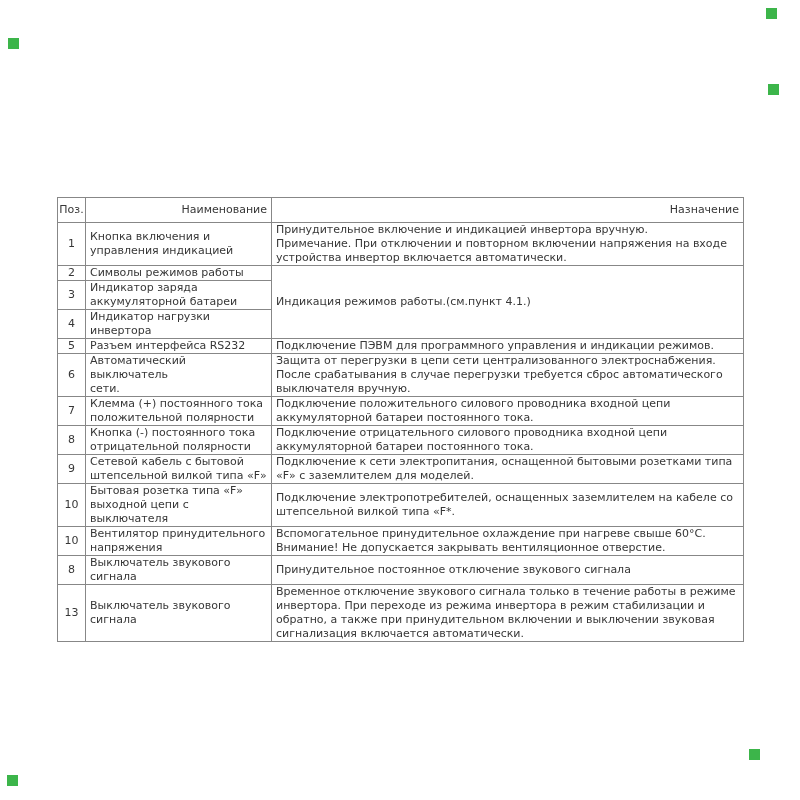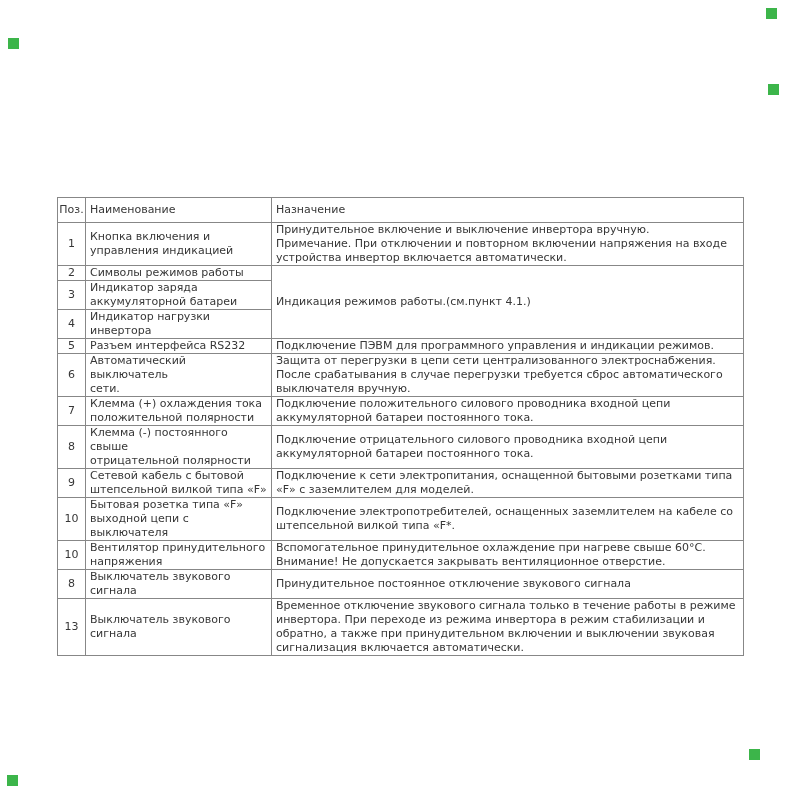--- a/index.html
+++ b/index.html
@@ -44,6 +44,7 @@
   table.spec th {
     padding: 5px 4px;
     white-space: nowrap;
+    text-align: right;
   }
   table.spec td.pos, table.spec th.pos {
     text-align: center;

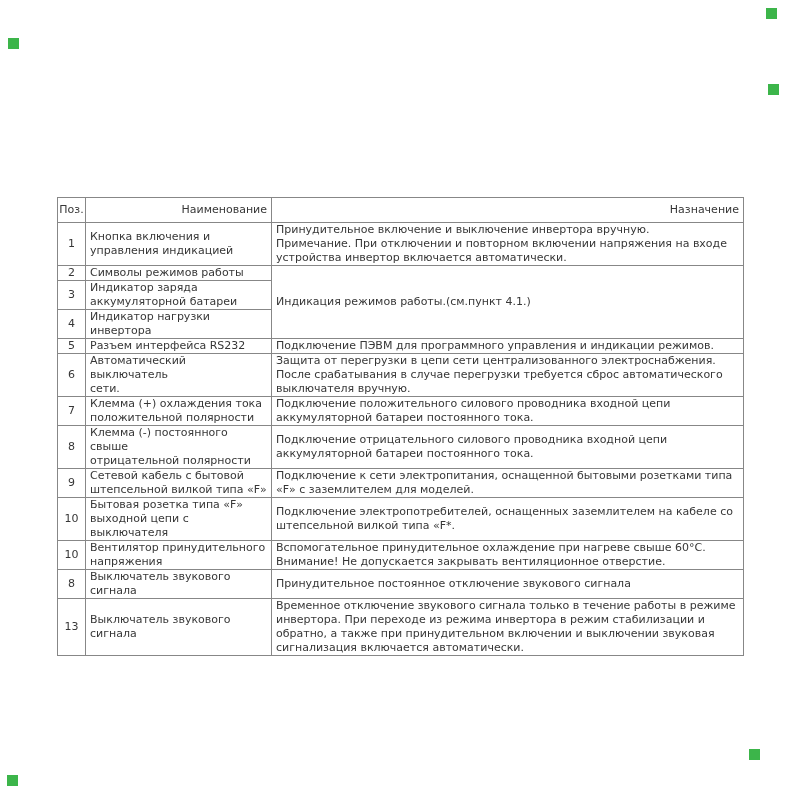--- a/index.html
+++ b/index.html
@@ -79,7 +79,7 @@
           <td class="pos">1</td>
           <td>Кнопка включения и
 управления индикацией</td>
-          <td>Принудительное включение и выключение инвертора вручную.
+          <td>Принудительное включение и индикацией инвертора вручную.
 Примечание. При отключении и повторном включении напряжения на входе устройства инвертор включается автоматически.</td>
         </tr>
         <tr>

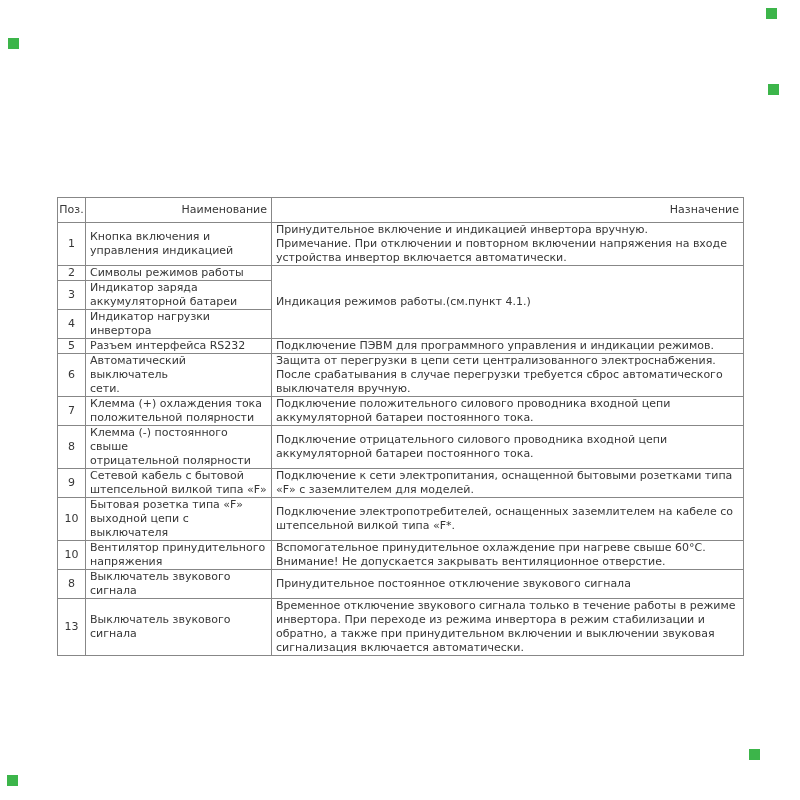--- a/index.html
+++ b/index.html
@@ -110,7 +110,7 @@
         </tr>
         <tr>
           <td class="pos">7</td>
-          <td>Клемма (+) охлаждения тока
+          <td>Клемма (+) постоянного тока
 положительной полярности</td>
           <td>Подключение положительного силового проводника входной цепи аккумуляторной батареи постоянного тока.</td>
         </tr>

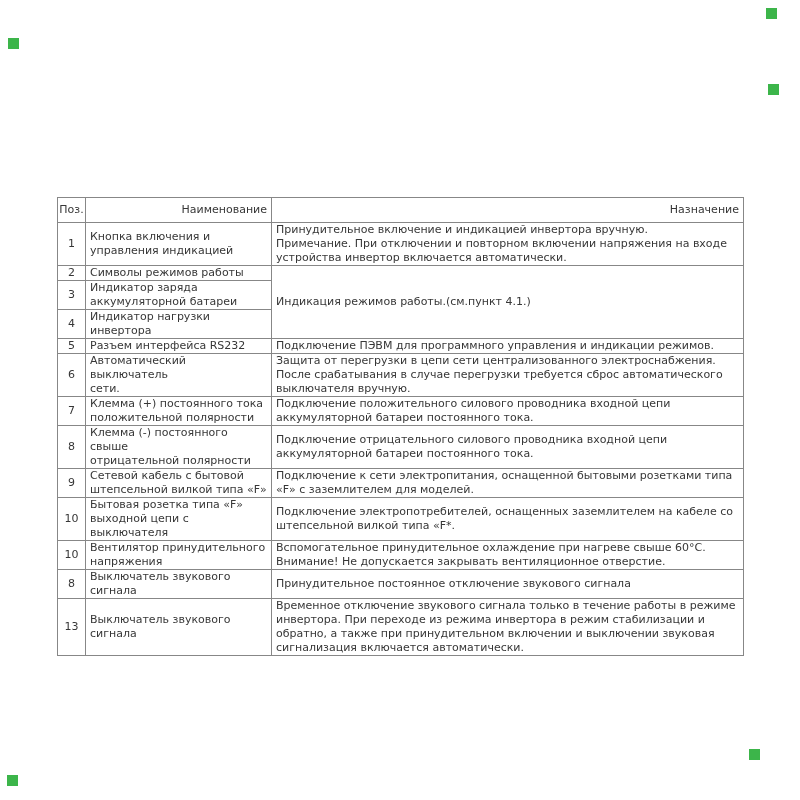--- a/index.html
+++ b/index.html
@@ -116,7 +116,7 @@
         </tr>
         <tr>
           <td class="pos">8</td>
-          <td>Клемма (-) постоянного свыше
+          <td>Кнопка (-) постоянного тока
 отрицательной полярности</td>
           <td>Подключение отрицательного силового проводника входной цепи аккумуляторной батареи постоянного тока.</td>
         </tr>

